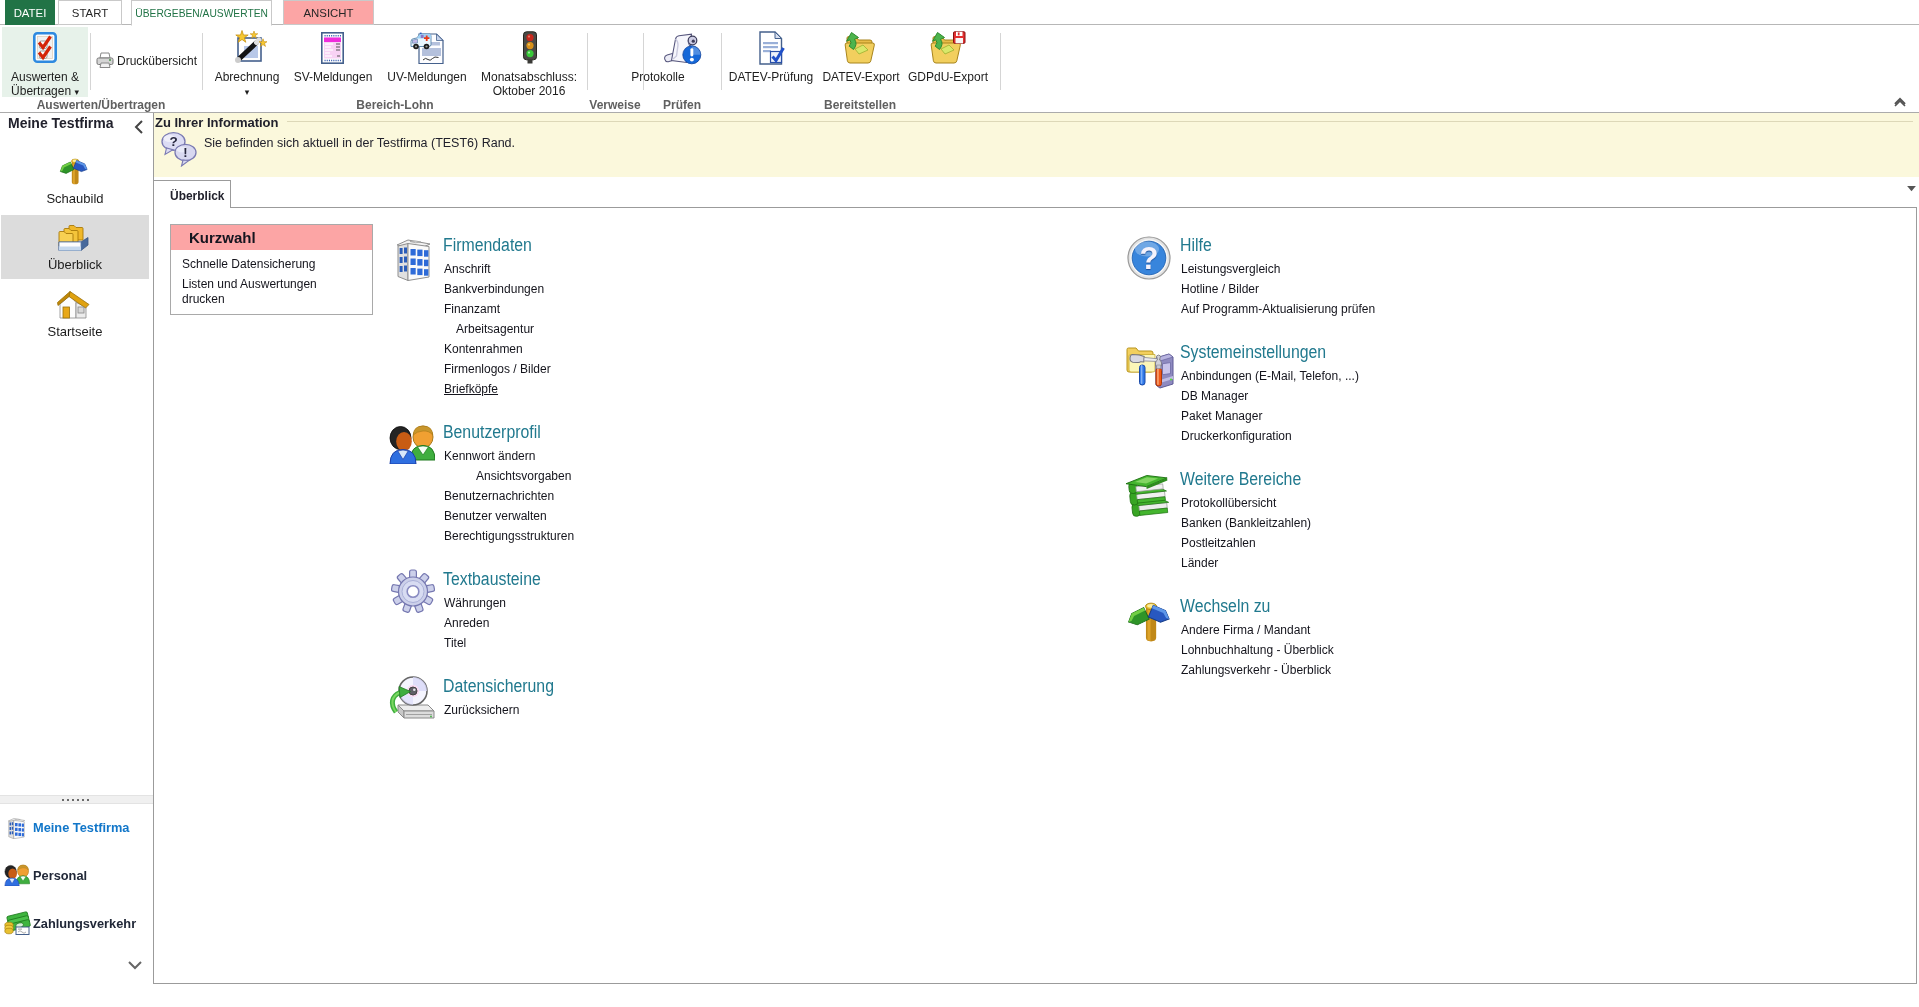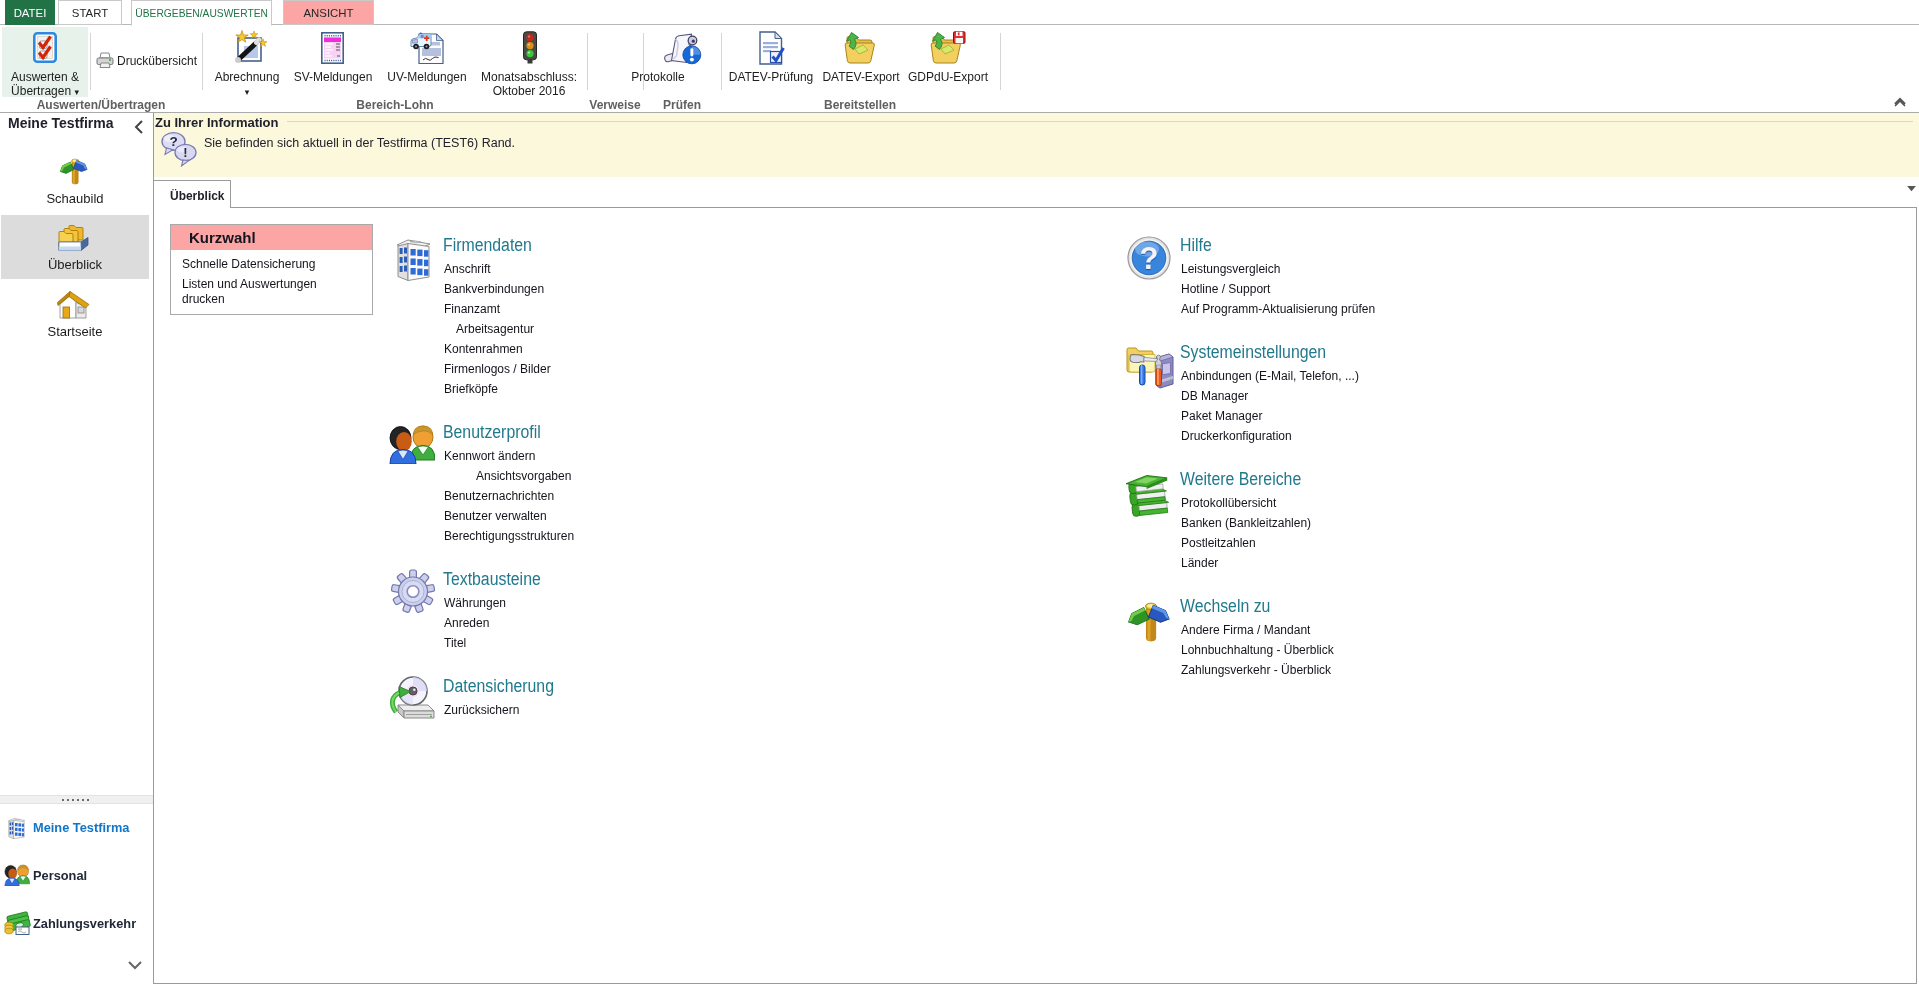--- a/index.html
+++ b/index.html
@@ -178,7 +178,7 @@
   <div class="sec" id="sec-hilfe">
     <div class="hdr" style="left:1180px; top:235px;">Hilfe</div>
     <div class="lnk" style="left:1181px; top:262px;">Leistungsvergleich</div>
-    <div class="lnk" style="left:1181px; top:282px;">Hotline / Support</div>
+    <div class="lnk" style="left:1181px; top:282px;">Hotline / Bilder</div>
     <div class="lnk" style="left:1181px; top:302px;">Auf Programm-Aktualisierung prüfen</div>
   </div>
   <div class="sec" id="sec-system">

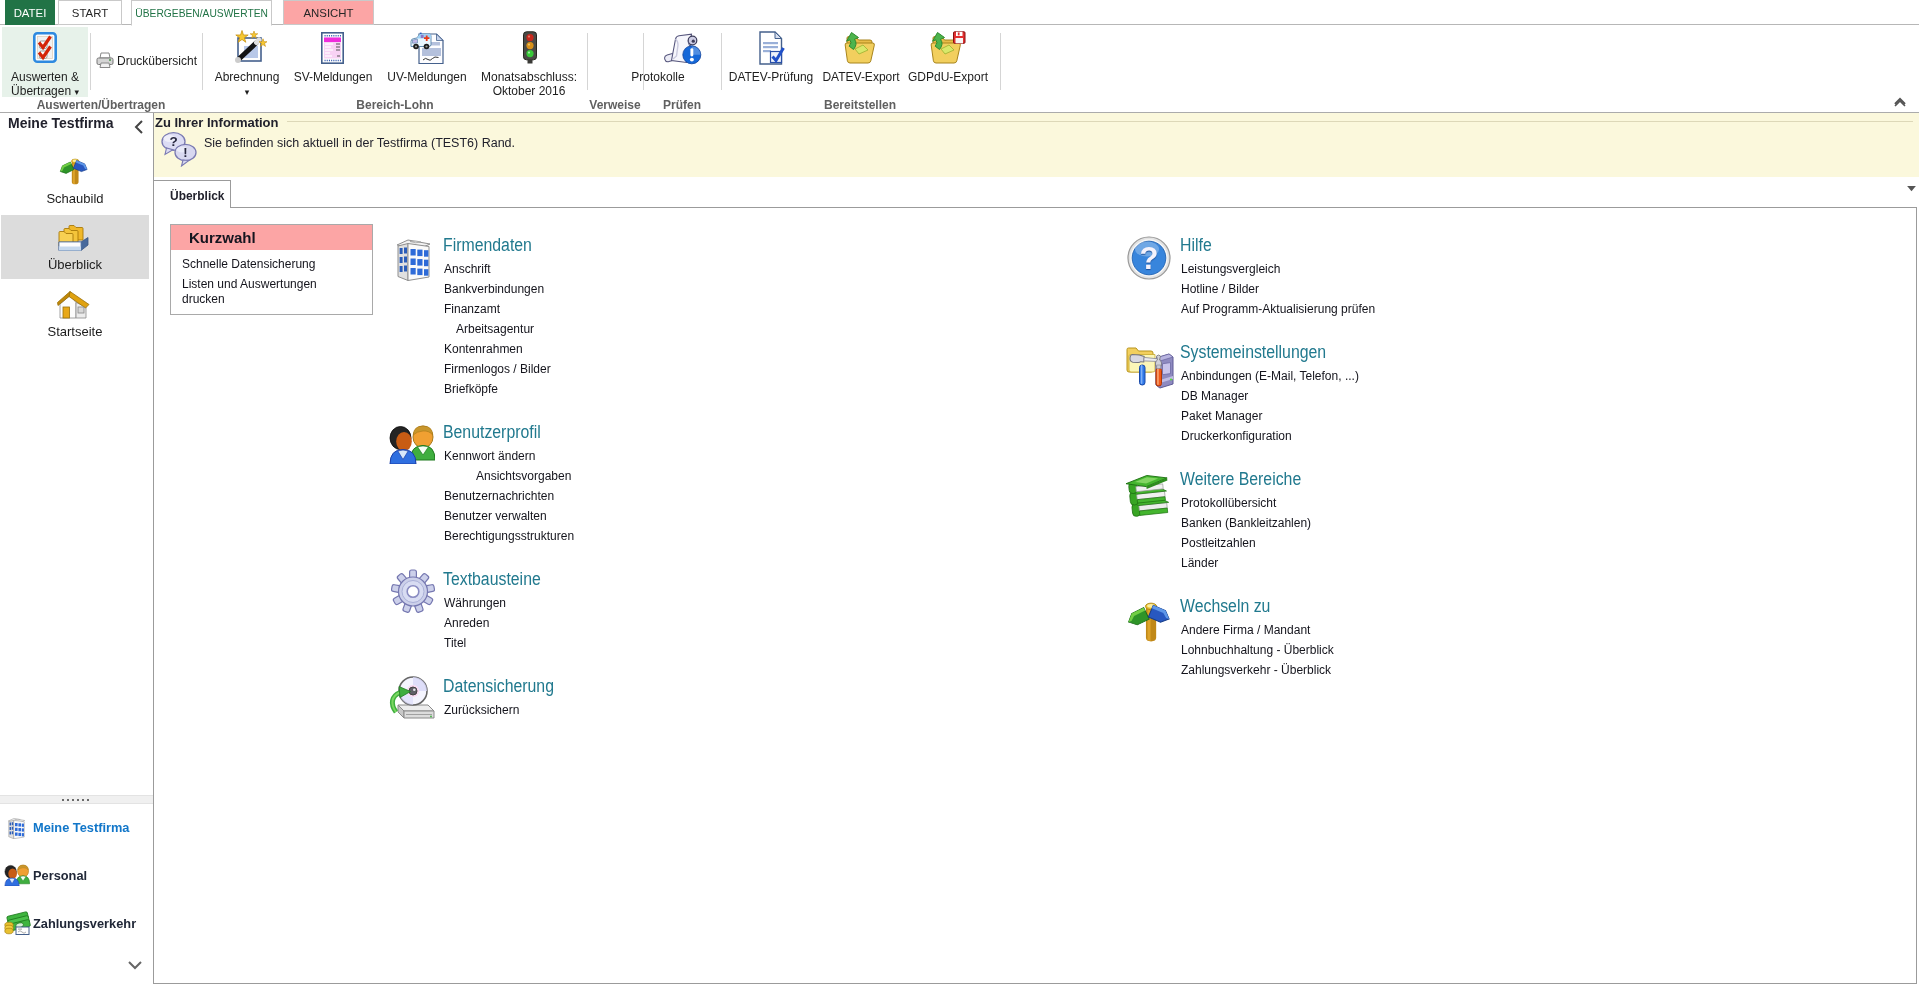--- a/index.html
+++ b/index.html
@@ -154,7 +154,7 @@
     <div class="lnk" style="left:456px; top:322px;">Arbeitsagentur</div>
     <div class="lnk" style="left:444px; top:342px;">Kontenrahmen</div>
     <div class="lnk" style="left:444px; top:362px;">Firmenlogos / Bilder</div>
-    <div class="lnk" style="left:444px; top:382px;">Briefköpfe</div>
+    <div class="lnk" style="left:444px; top:382px;text-decoration:underline;">Briefköpfe</div>
   </div>
   <div class="sec" id="sec-benutzerprofil">
     <div class="hdr" style="left:443px; top:422px;">Benutzerprofil</div>

